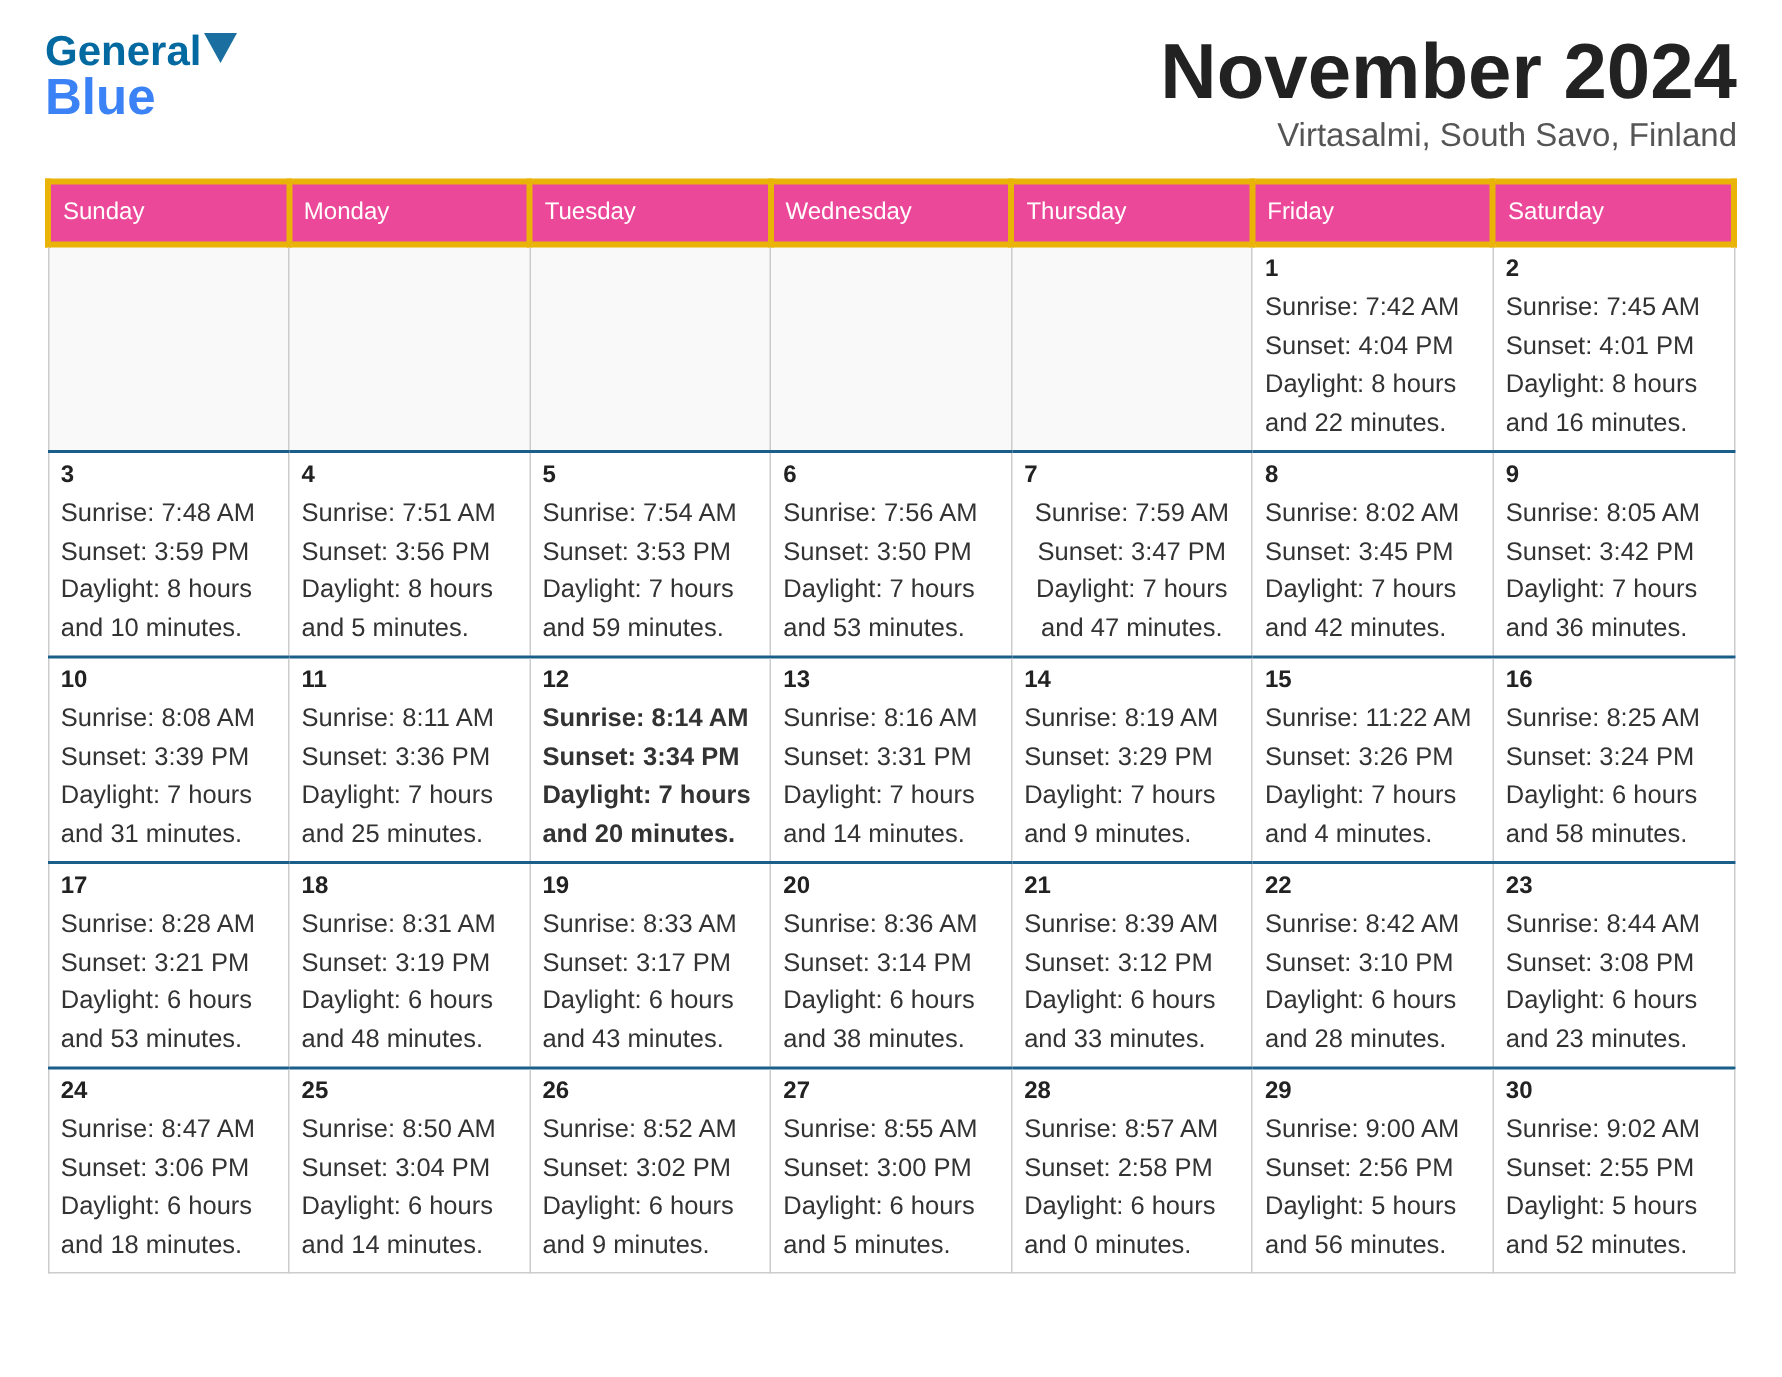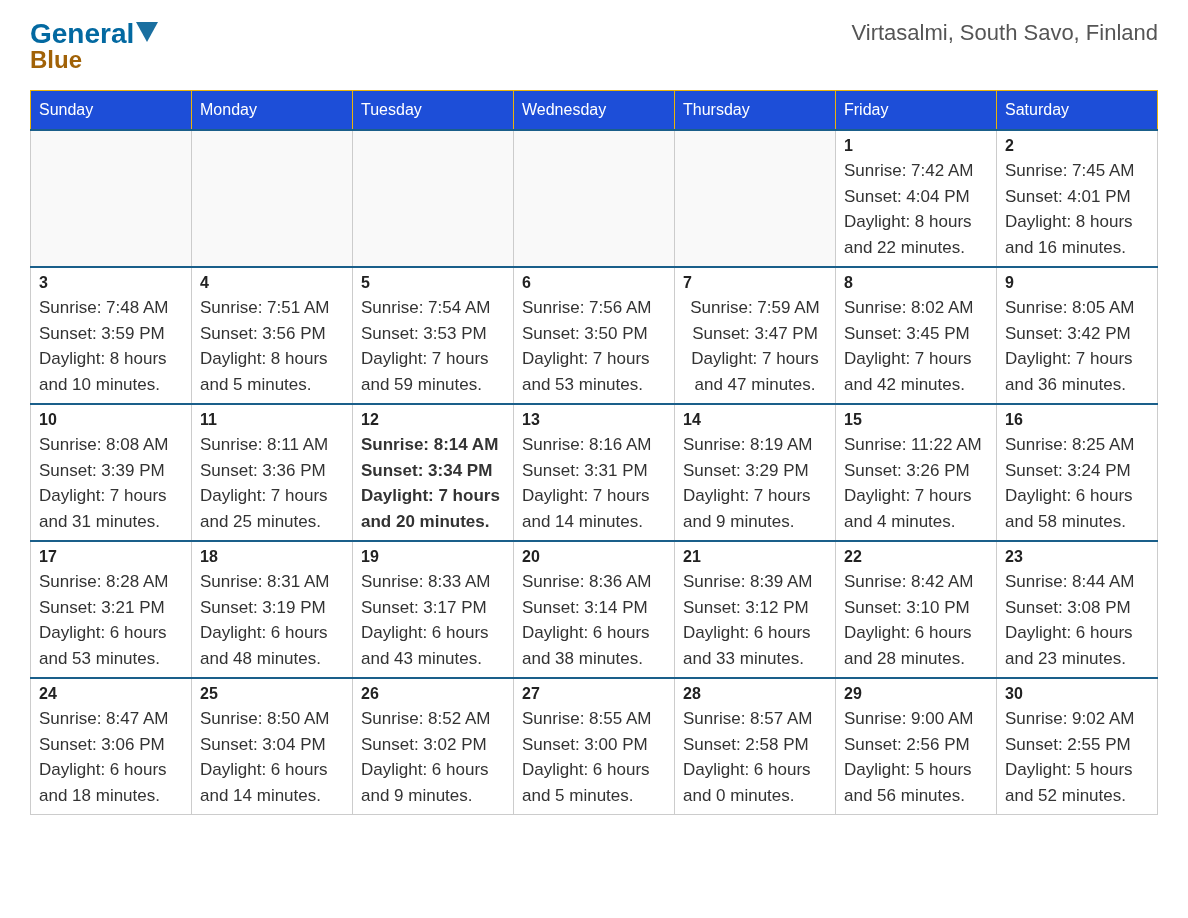--- a/index.html
+++ b/index.html
@@ -28,8 +28,8 @@
       line-height: 1;
     }
     .logo-line2 {
-      color: #a16207;
-      font-size: 24px;
+      color: #3b82f6;
+      font-size: 34px;
       font-weight: bold;
       margin-top: -2px;
     }

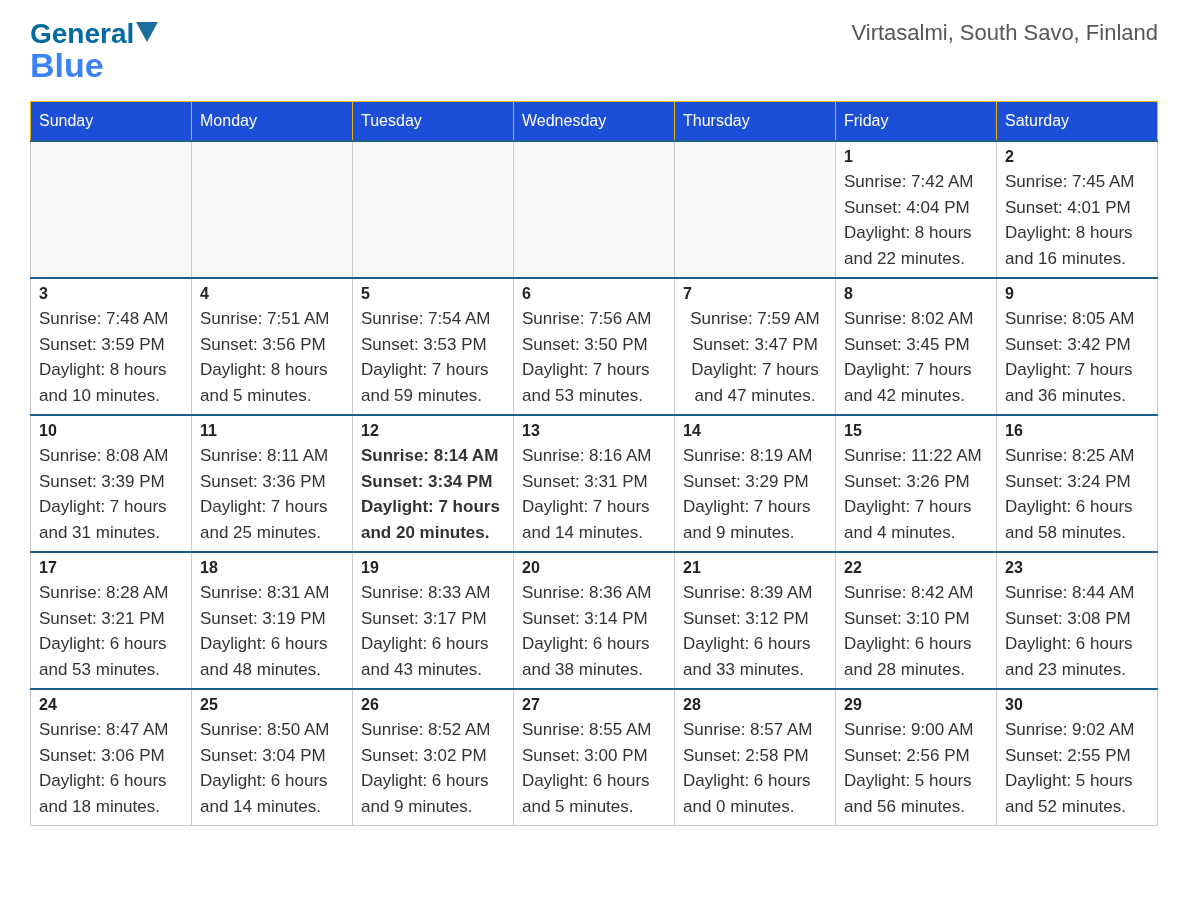--- a/index.html
+++ b/index.html
@@ -104,6 +104,7 @@
     <div class="logo-line2">Blue</div>
   </div>
   <div class="title-block">
+    <h1>November 2024</h1>
     <h2>Virtasalmi, South Savo, Finland</h2>
   </div>
 </div>

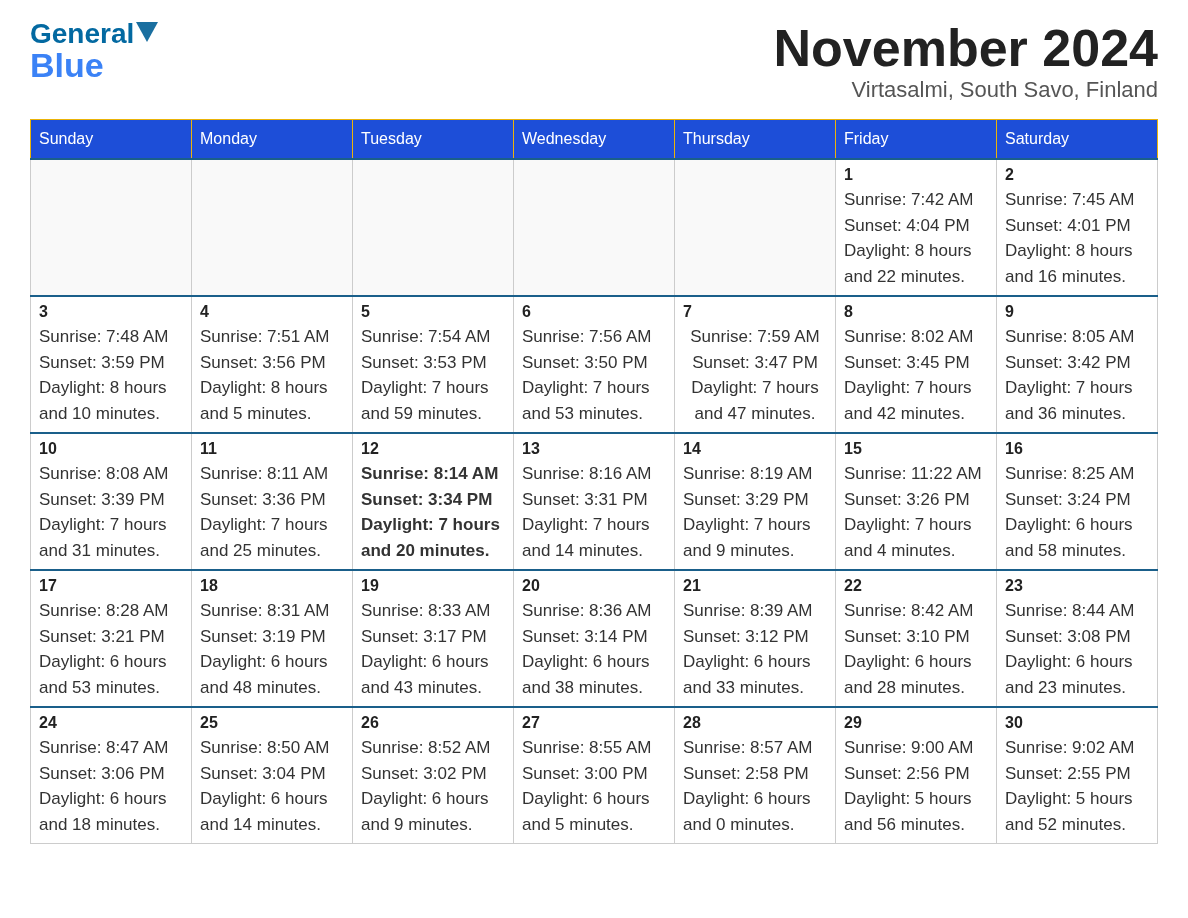--- a/index.html
+++ b/index.html
@@ -53,13 +53,13 @@
       border-collapse: collapse;
     }
     thead tr th {
-      background-color: #1d4ed8;
+      background-color: #ec4899;
       color: #fff;
       padding: 10px 8px;
       font-size: 16px;
       font-weight: normal;
       text-align: left;
-      border: 1px solid #eab308;
+      border: 4px solid #eab308;
     }
     tbody tr td {
       vertical-align: top;

